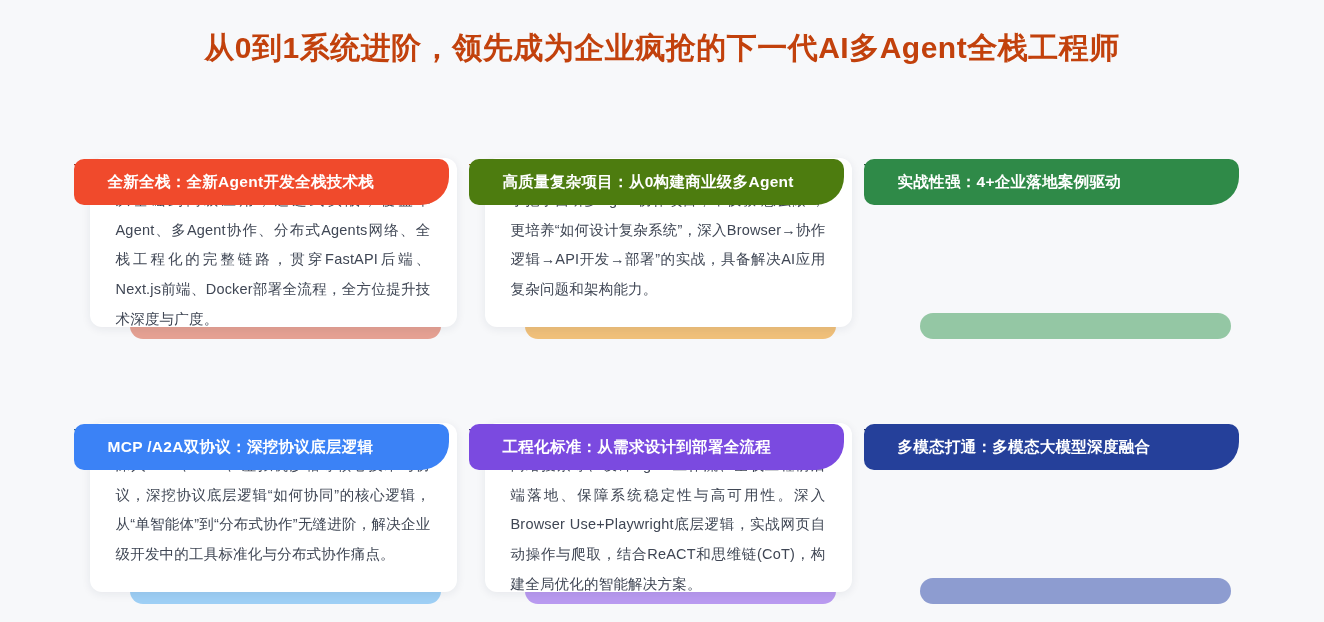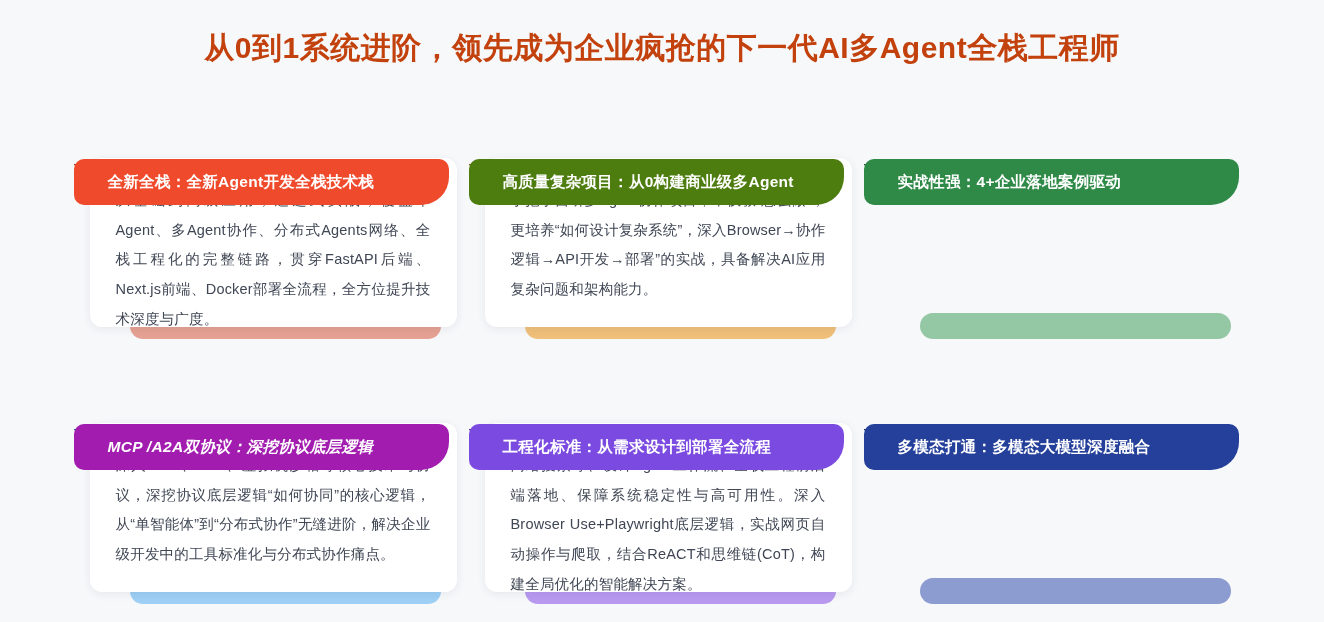--- a/index.html
+++ b/index.html
@@ -162,7 +162,7 @@
         <div class="card-body">
           <p class="card-text">深入MCP、A2A、虚拟机沙箱等核心技术与协议，深挖协议底层逻辑“如何协同”的核心逻辑，从“单智能体”到“分布式协作”无缝进阶，解决企业级开发中的工具标准化与分布式协作痛点。</p>
         </div>
-        <div class="card-header" style="background: #a21caf; font-style: italic;">
+        <div class="card-header" style="background: #3b82f6;">
           <span class="card-header-title">MCP /A2A双协议：深挖协议底层逻辑</span>
         </div>
       </div>

